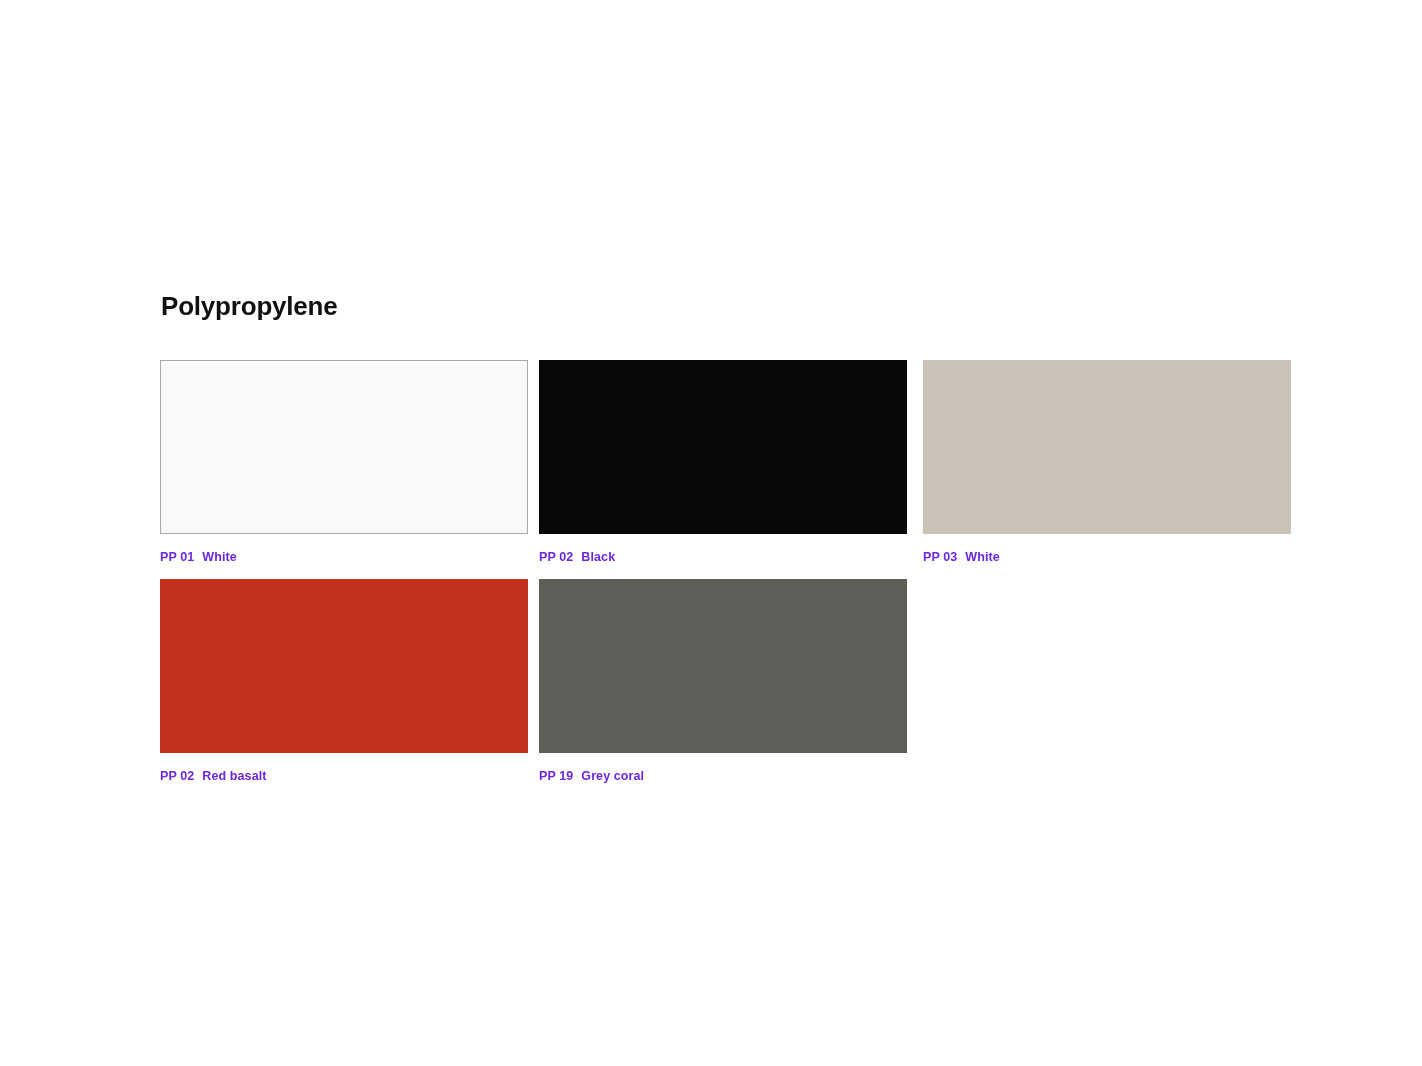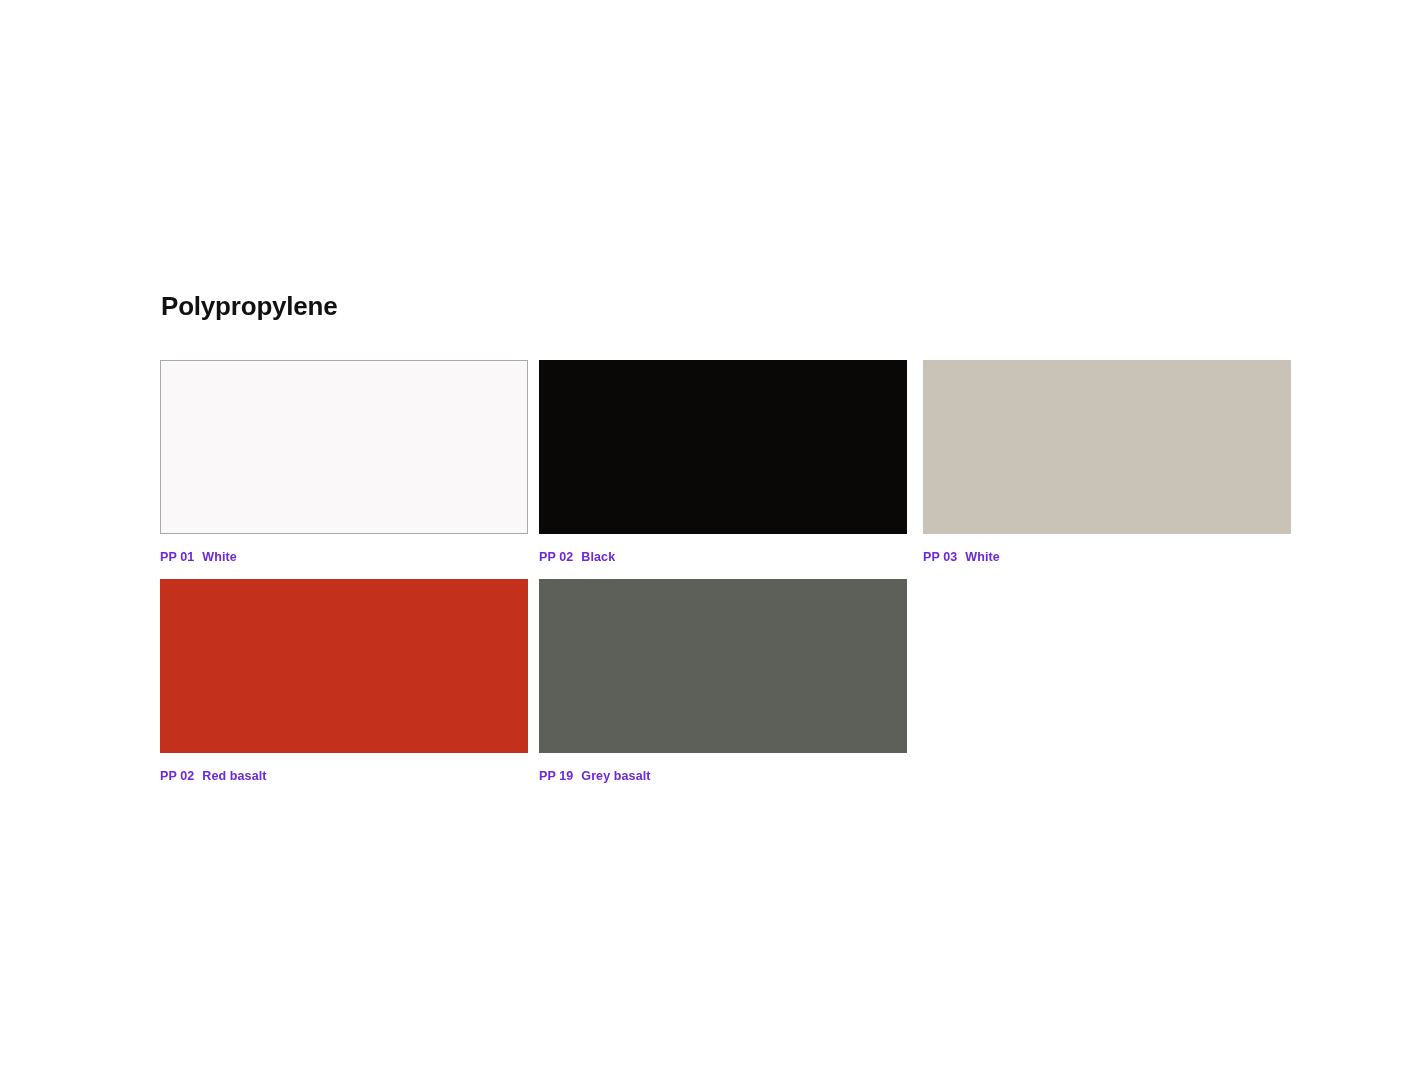--- a/index.html
+++ b/index.html
@@ -136,7 +136,7 @@
       <div class="swatch-cell col-2">
         <div class="swatch-chip" style="background-color: rgb(93, 95, 89);"></div>
         <div class="swatch-caption">
-          <span class="swatch-code">PP 19</span><span class="swatch-name">Grey basalt</span>
+          <span class="swatch-code">PP 19</span><span class="swatch-name">Grey coral</span>
         </div>
       </div>
 

